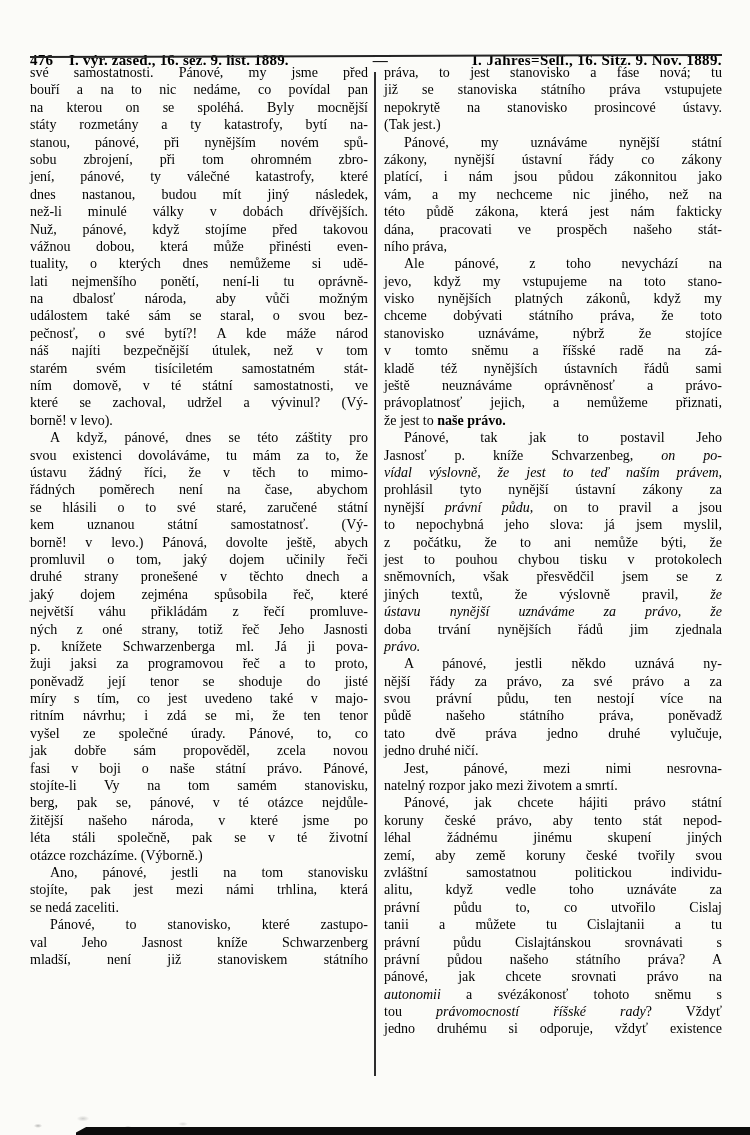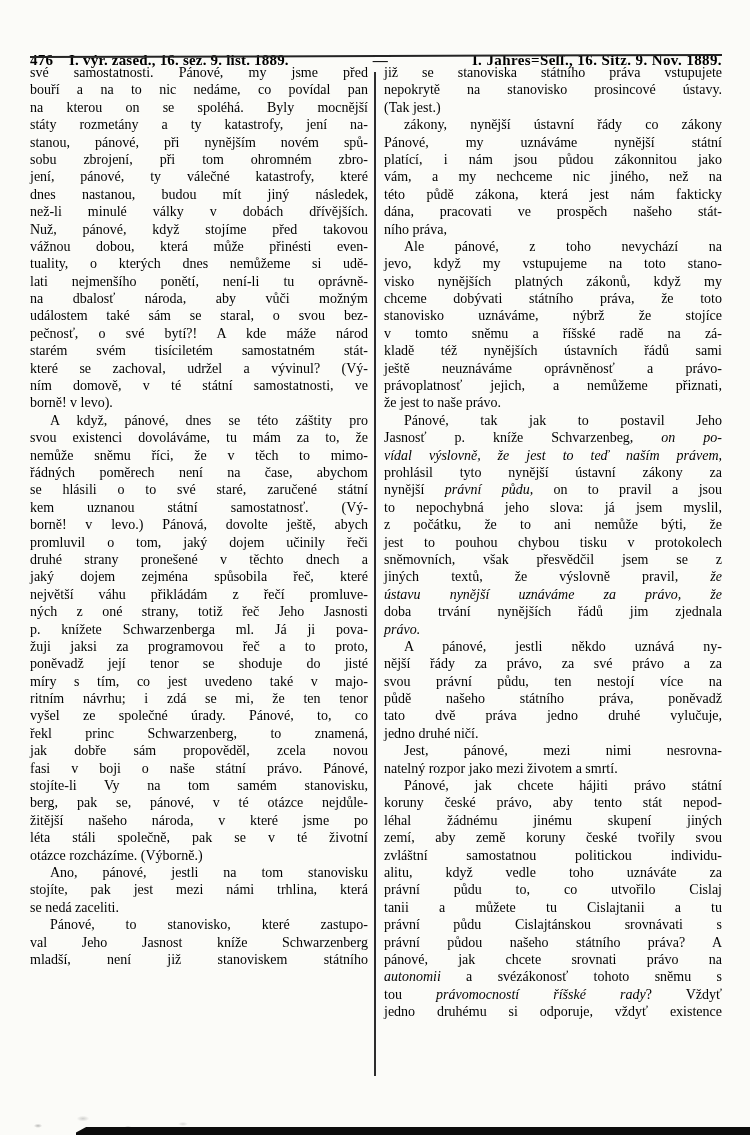--- a/index.html
+++ b/index.html
@@ -145,6 +145,7 @@
 
   <div class="col col-right">
       <div class="paragraph">
+        <div class="line"><span>práva, to jest stanovisko a fáse nová; tu</span></div>
         <div class="line"><span>již se stanoviska státního práva vstupujete</span></div>
         <div class="line"><span>nepokrytě na stanovisko prosincové ústavy.</span></div>
         <div class="line last"><span>(Tak jest.)</span></div>

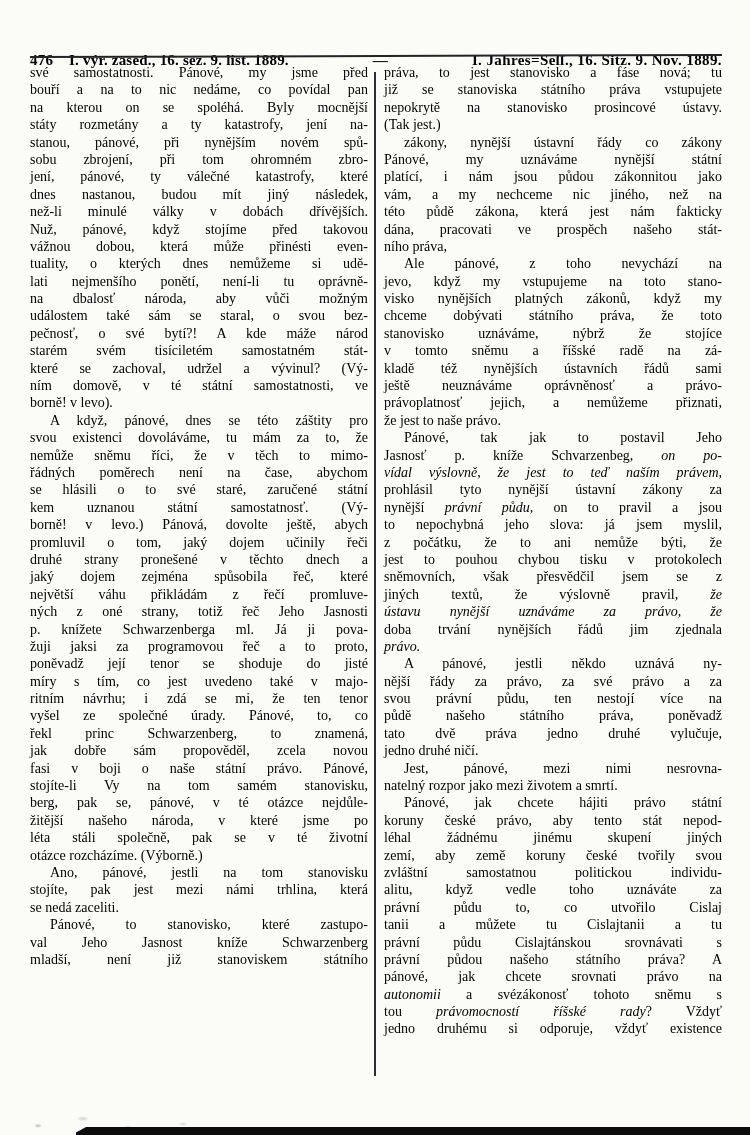--- a/index.html
+++ b/index.html
@@ -83,7 +83,7 @@
         <div class="line"><span>své samostatnosti. Pánové, my jsme před</span></div>
         <div class="line"><span>bouří a na to nic nedáme, co povídal pan</span></div>
         <div class="line"><span>na kterou on se spoléhá. Byly mocnější</span></div>
-        <div class="line"><span>státy rozmetány a ty katastrofy, jení na-</span></div>
+        <div class="line"><span>státy rozmetány a ty katastrofy, bytí na-</span></div>
         <div class="line"><span>stanou, pánové, při nynějším novém spů-</span></div>
         <div class="line"><span>sobu zbrojení, při tom ohromném zbro-</span></div>
         <div class="line"><span>jení, pánové, ty válečné katastrofy, které</span></div>

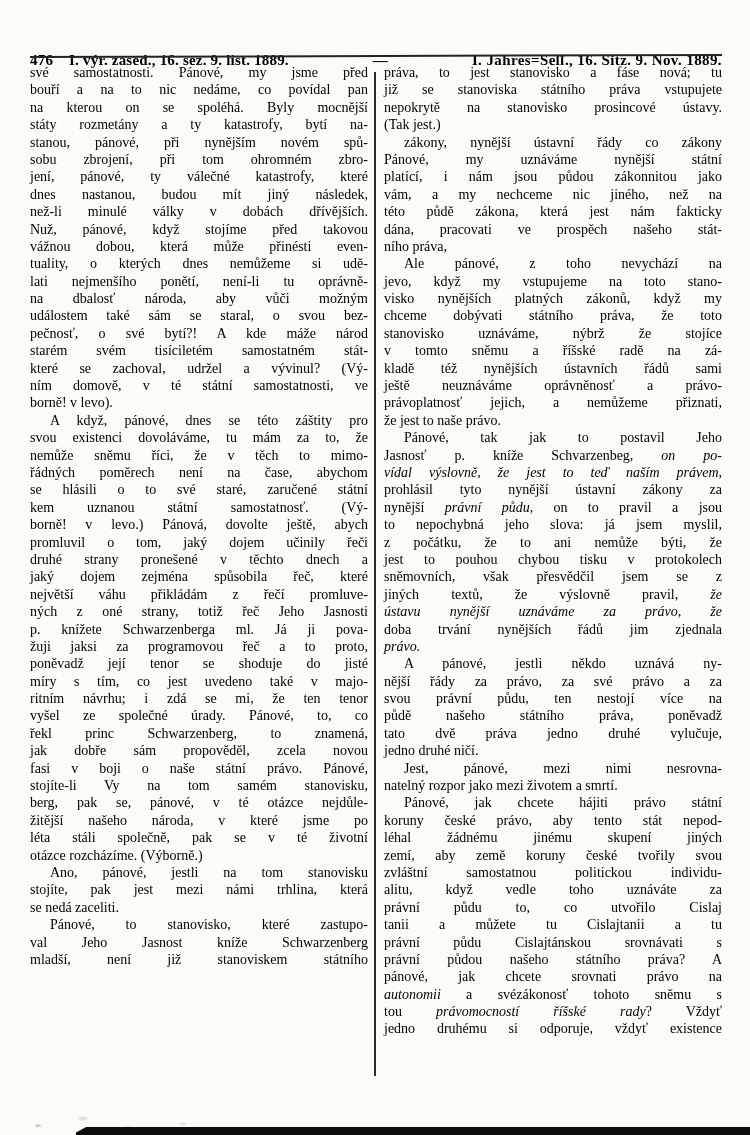--- a/index.html
+++ b/index.html
@@ -151,8 +151,8 @@
         <div class="line last"><span>(Tak jest.)</span></div>
       </div>
       <div class="paragraph indent">
+        <div class="line"><span>Pánové, my uznáváme nynější státní</span></div>
         <div class="line"><span>zákony, nynější ústavní řády co zákony</span></div>
-        <div class="line"><span>Pánové, my uznáváme nynější státní</span></div>
         <div class="line"><span>platící, i nám jsou půdou zákonnitou jako</span></div>
         <div class="line"><span>vám, a my nechceme nic jiného, než na</span></div>
         <div class="line"><span>této půdě zákona, která jest nám fakticky</span></div>

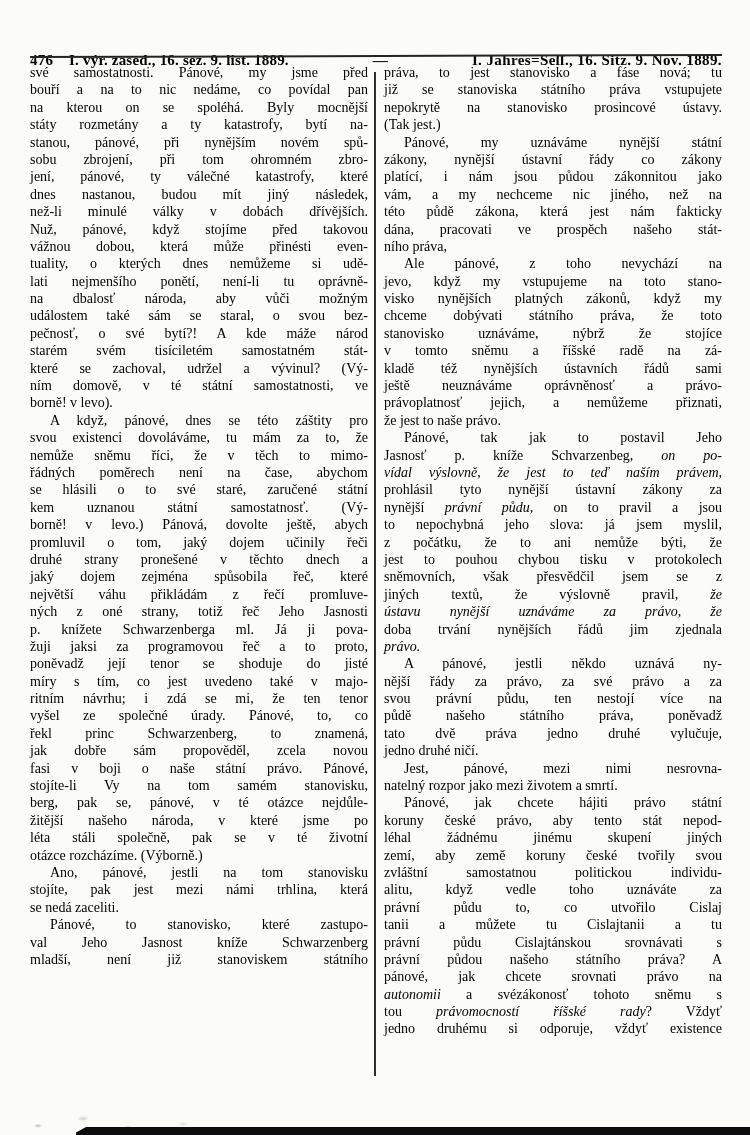--- a/index.html
+++ b/index.html
@@ -96,6 +96,7 @@
         <div class="line"><span>na dbalosť národa, aby vůči možným</span></div>
         <div class="line"><span>událostem také sám se staral, o svou bez-</span></div>
         <div class="line"><span>pečnosť, o své bytí?! A kde máže národ</span></div>
+        <div class="line"><span>náš najíti bezpečnější útulek, než v tom</span></div>
         <div class="line"><span>starém svém tisíciletém samostatném stát-</span></div>
         <div class="line"><span>které se zachoval, udržel a vývinul? (Vý-</span></div>
         <div class="line"><span>ním domově, v té státní samostatnosti, ve</span></div>

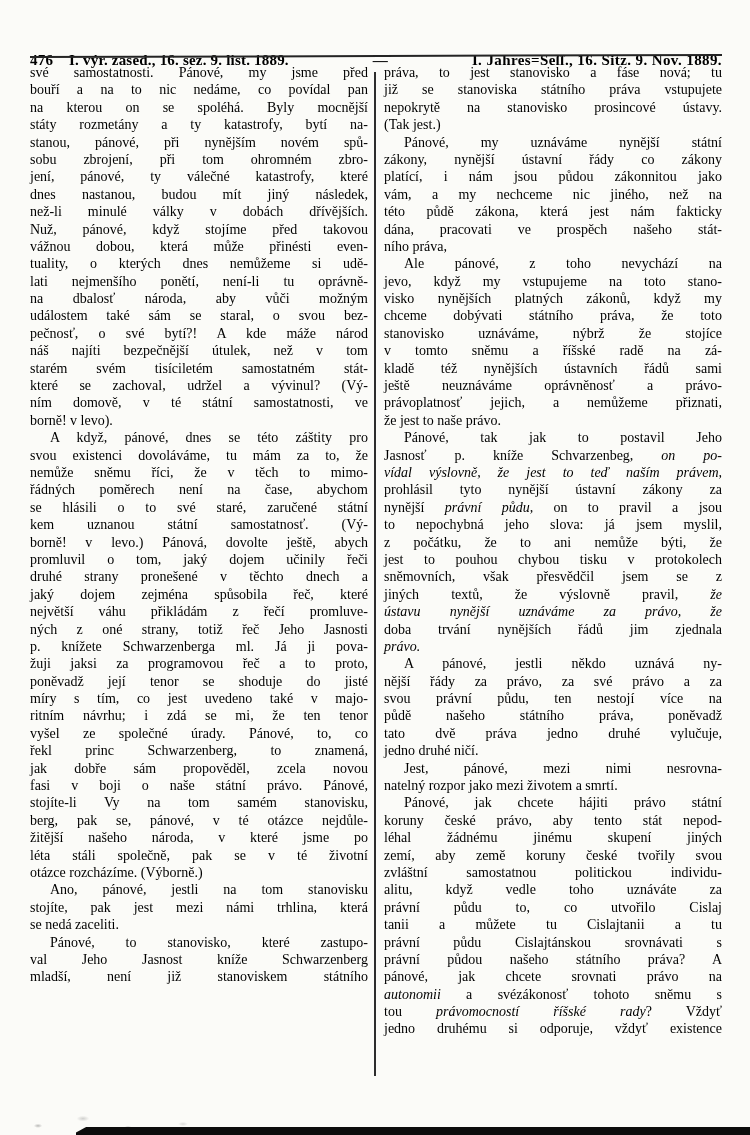--- a/index.html
+++ b/index.html
@@ -98,8 +98,8 @@
         <div class="line"><span>pečnosť, o své bytí?! A kde máže národ</span></div>
         <div class="line"><span>náš najíti bezpečnější útulek, než v tom</span></div>
         <div class="line"><span>starém svém tisíciletém samostatném stát-</span></div>
+        <div class="line"><span>ním domově, v té státní samostatnosti, ve</span></div>
         <div class="line"><span>které se zachoval, udržel a vývinul? (Vý-</span></div>
-        <div class="line"><span>ním domově, v té státní samostatnosti, ve</span></div>
         <div class="line last"><span>borně! v levo).</span></div>
       </div>
       <div class="paragraph indent">

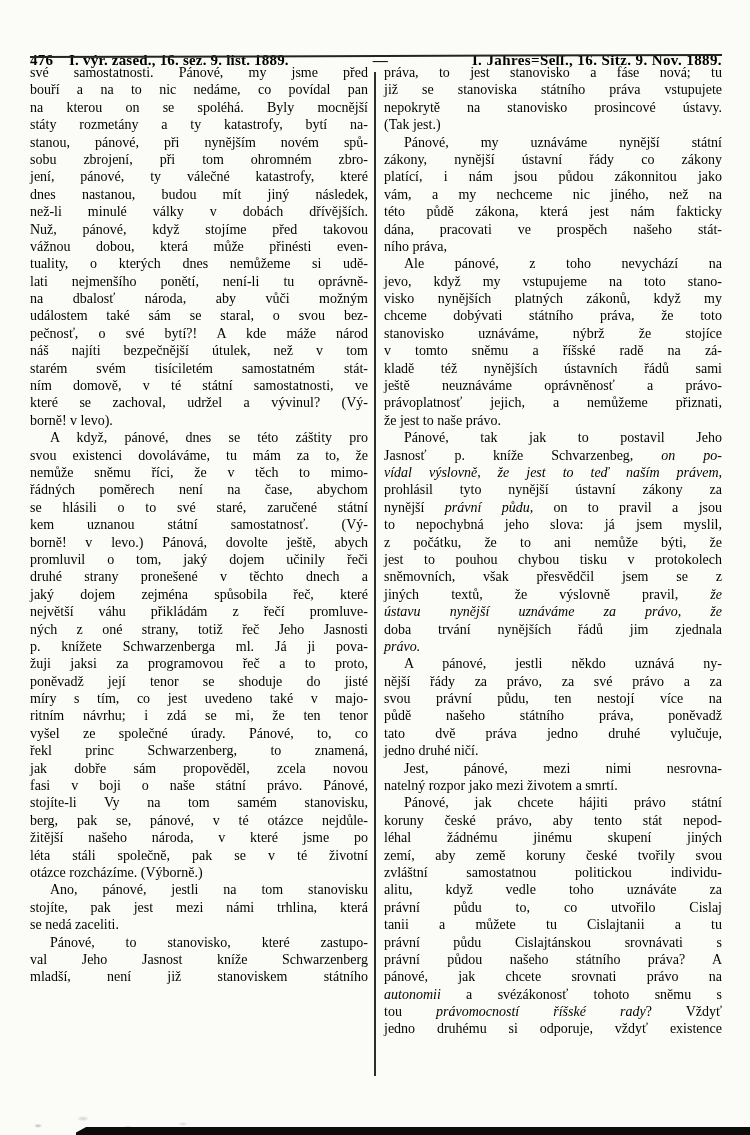--- a/index.html
+++ b/index.html
@@ -46,7 +46,7 @@
   .line.last { text-align-last:left; }
   .paragraph.indent .line:first-child { text-indent:20px; }
   .it { font-style:italic; }
-  .bd { font-weight:normal; }
+  .bd { font-weight:bold; }
   .scan-bar {
     position:absolute; left:76px; bottom:0; width:674px; height:8px;
     background:#0c0c0c;

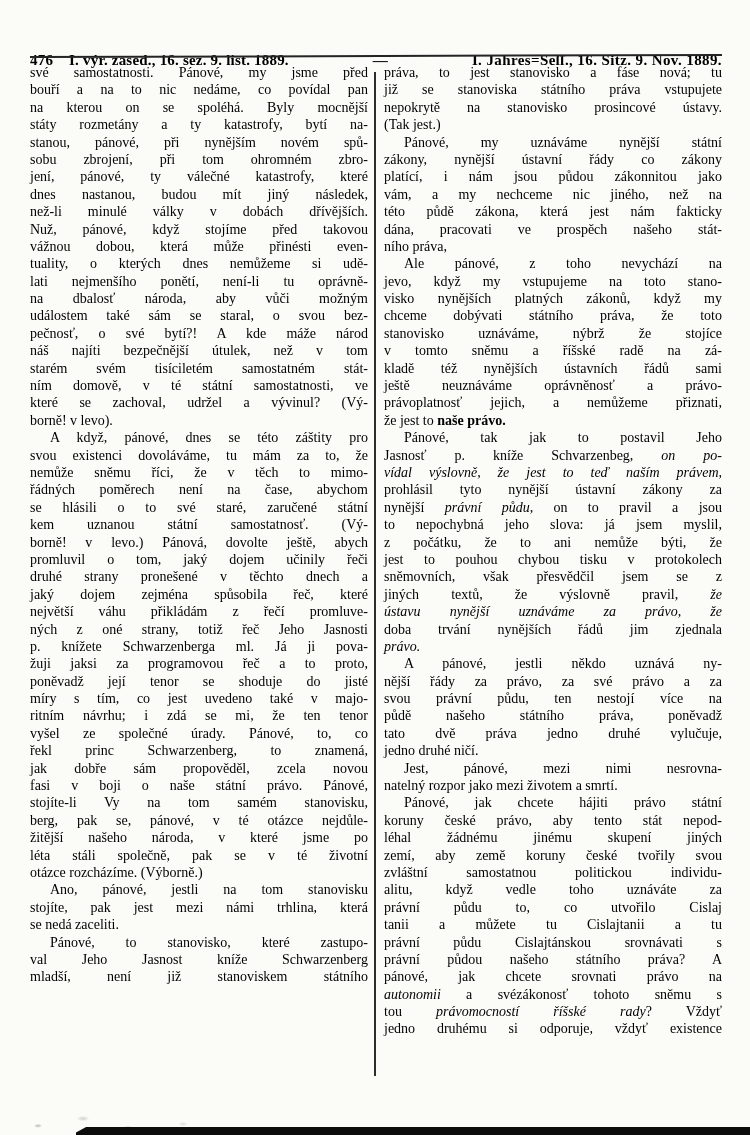--- a/index.html
+++ b/index.html
@@ -105,7 +105,7 @@
       <div class="paragraph indent">
         <div class="line"><span>A když, pánové, dnes se této záštity pro</span></div>
         <div class="line"><span>svou existenci dovoláváme, tu mám za to, že</span></div>
-        <div class="line"><span>nemůže sněmu říci, že v těch to mimo-</span></div>
+        <div class="line"><span>ústavu žádný říci, že v těch to mimo-</span></div>
         <div class="line"><span>řádných poměrech není na čase, abychom</span></div>
         <div class="line"><span>se hlásili o to své staré, zaručené státní</span></div>
         <div class="line"><span>kem uznanou státní samostatnosť. (Vý-</span></div>

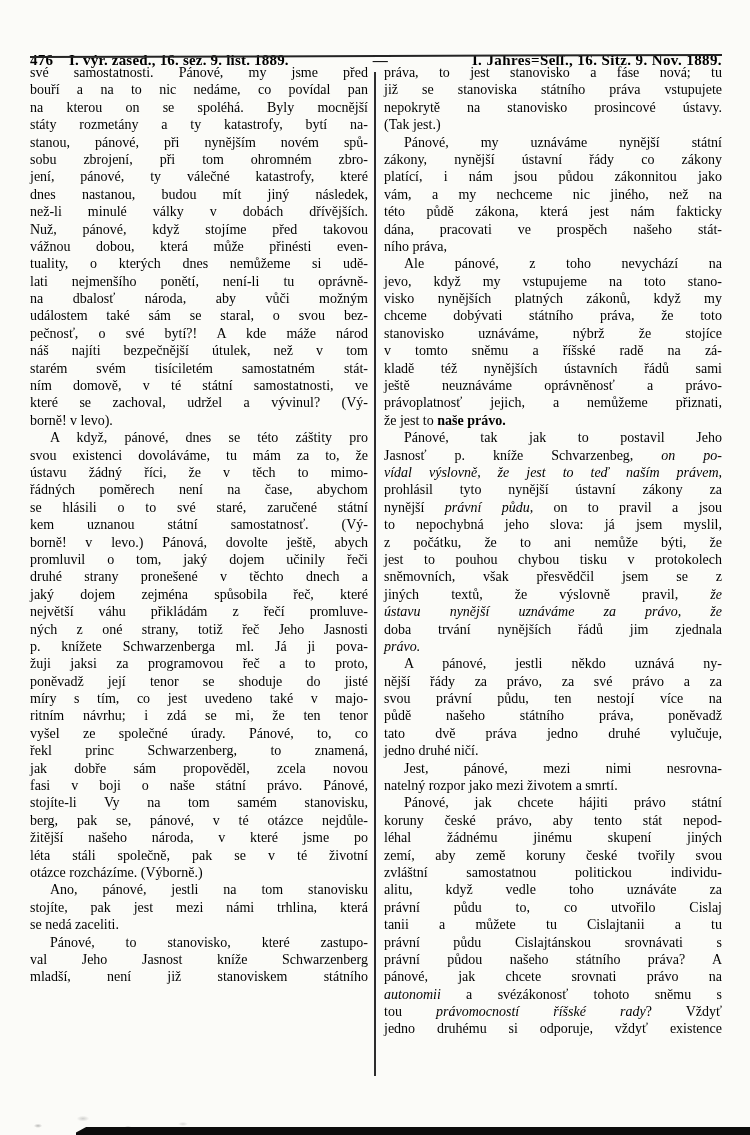--- a/index.html
+++ b/index.html
@@ -121,7 +121,6 @@
         <div class="line"><span>míry s tím, co jest uvedeno také v majo-</span></div>
         <div class="line"><span>ritním návrhu; i zdá se mi, že ten tenor</span></div>
         <div class="line"><span>vyšel ze společné úrady. Pánové, to, co</span></div>
-        <div class="line"><span>řekl princ Schwarzenberg, to znamená,</span></div>
         <div class="line"><span>jak dobře sám propověděl, zcela novou</span></div>
         <div class="line"><span>fasi v boji o naše státní právo. Pánové,</span></div>
         <div class="line"><span>stojíte-li Vy na tom samém stanovisku,</span></div>

